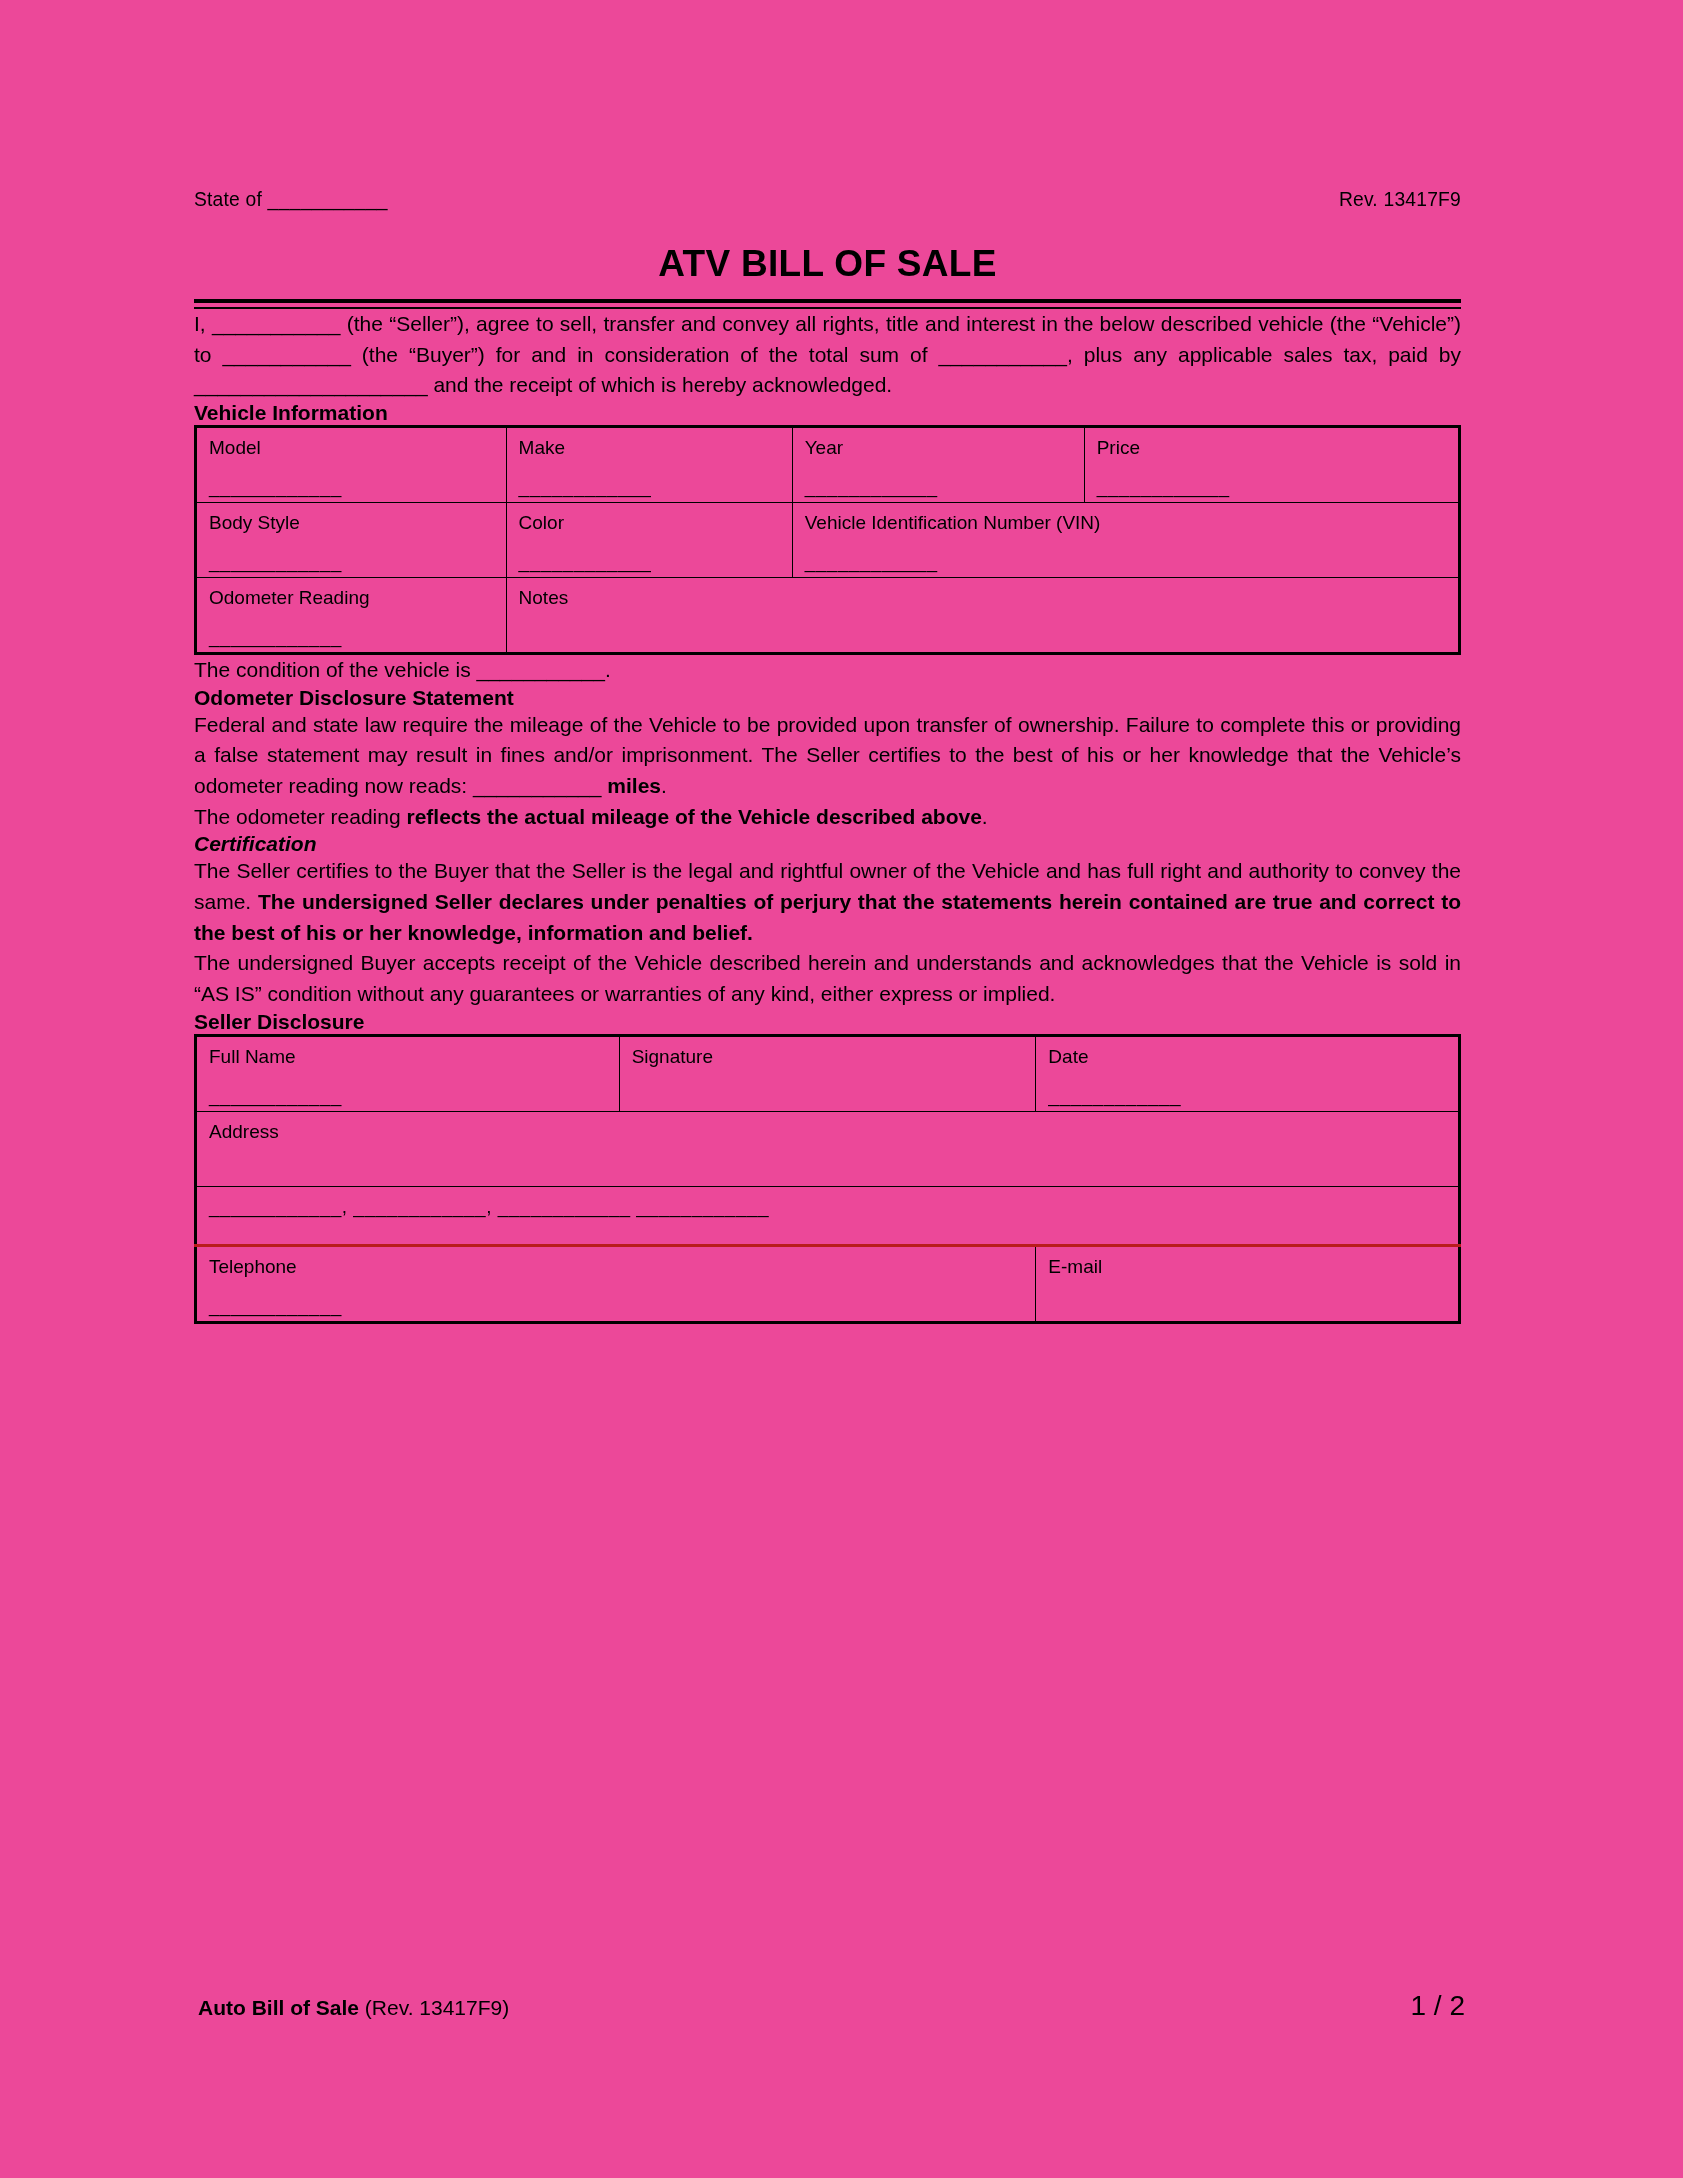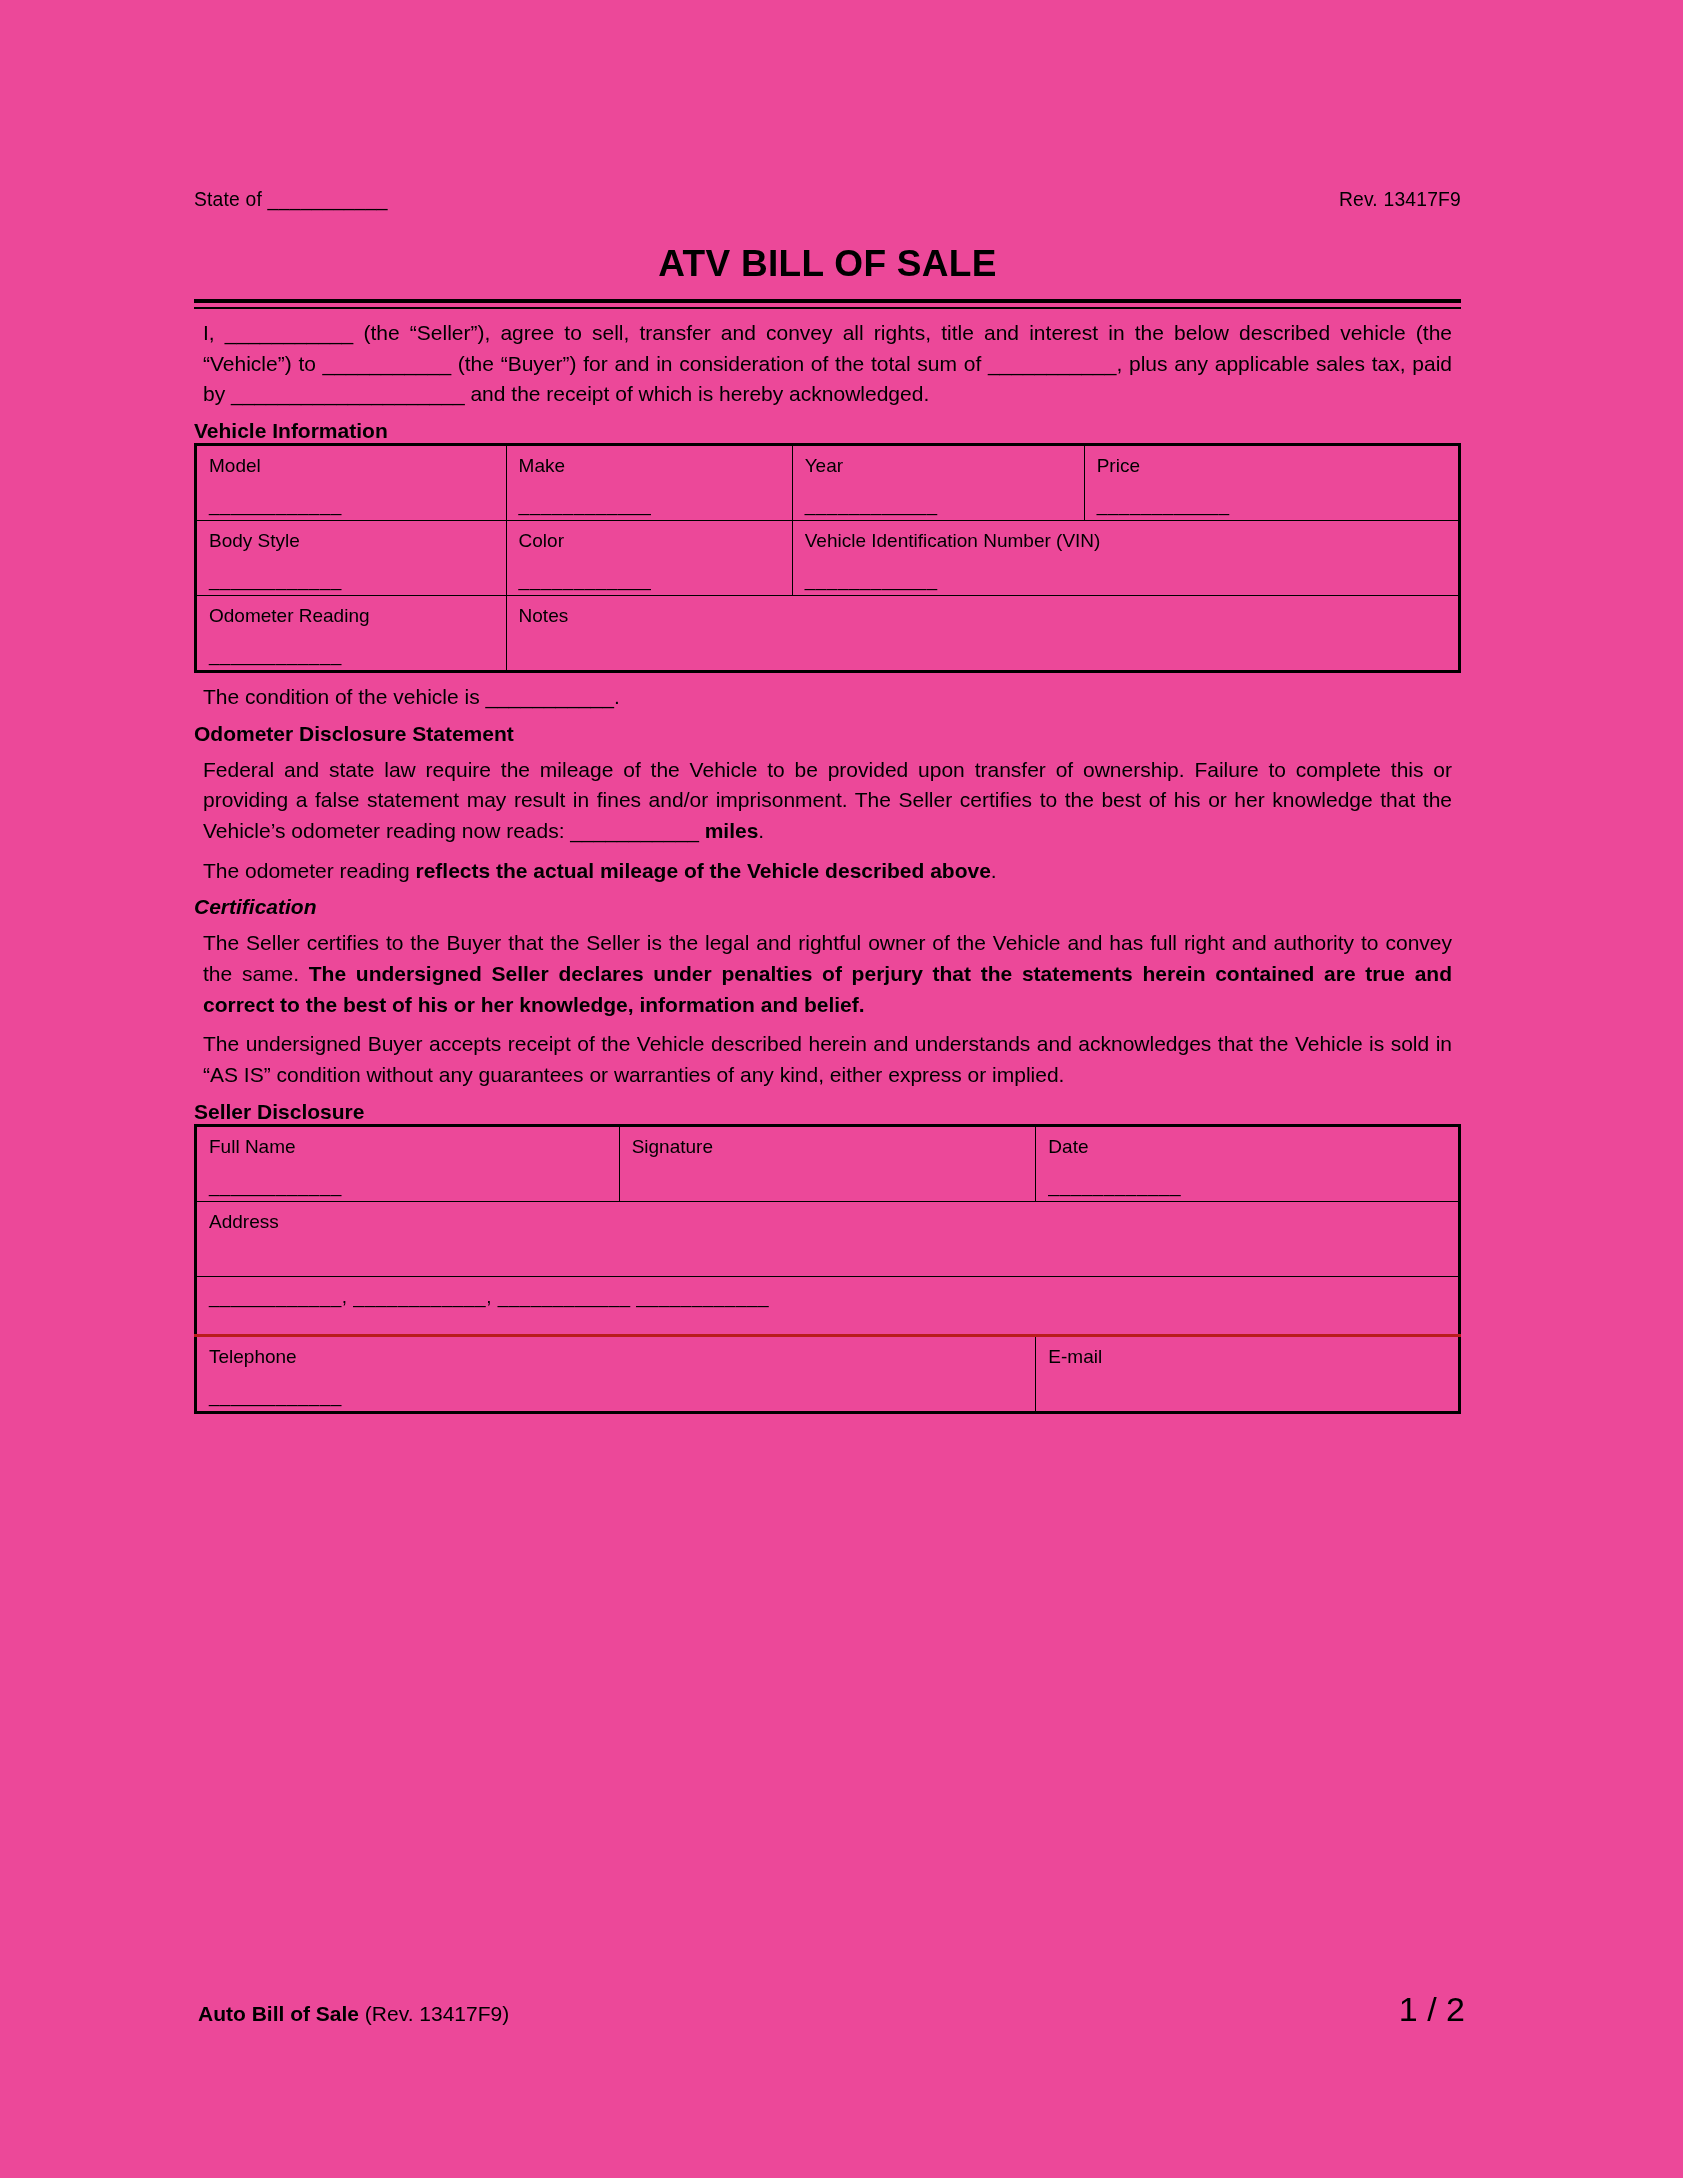--- a/index.html
+++ b/index.html
@@ -63,7 +63,7 @@
     font-size: 21px;
     line-height: 1.46;
     text-align: justify;
-    margin: 9px;
+    margin: 0;
   }
   .para-intro { margin-top: 38px; }
 

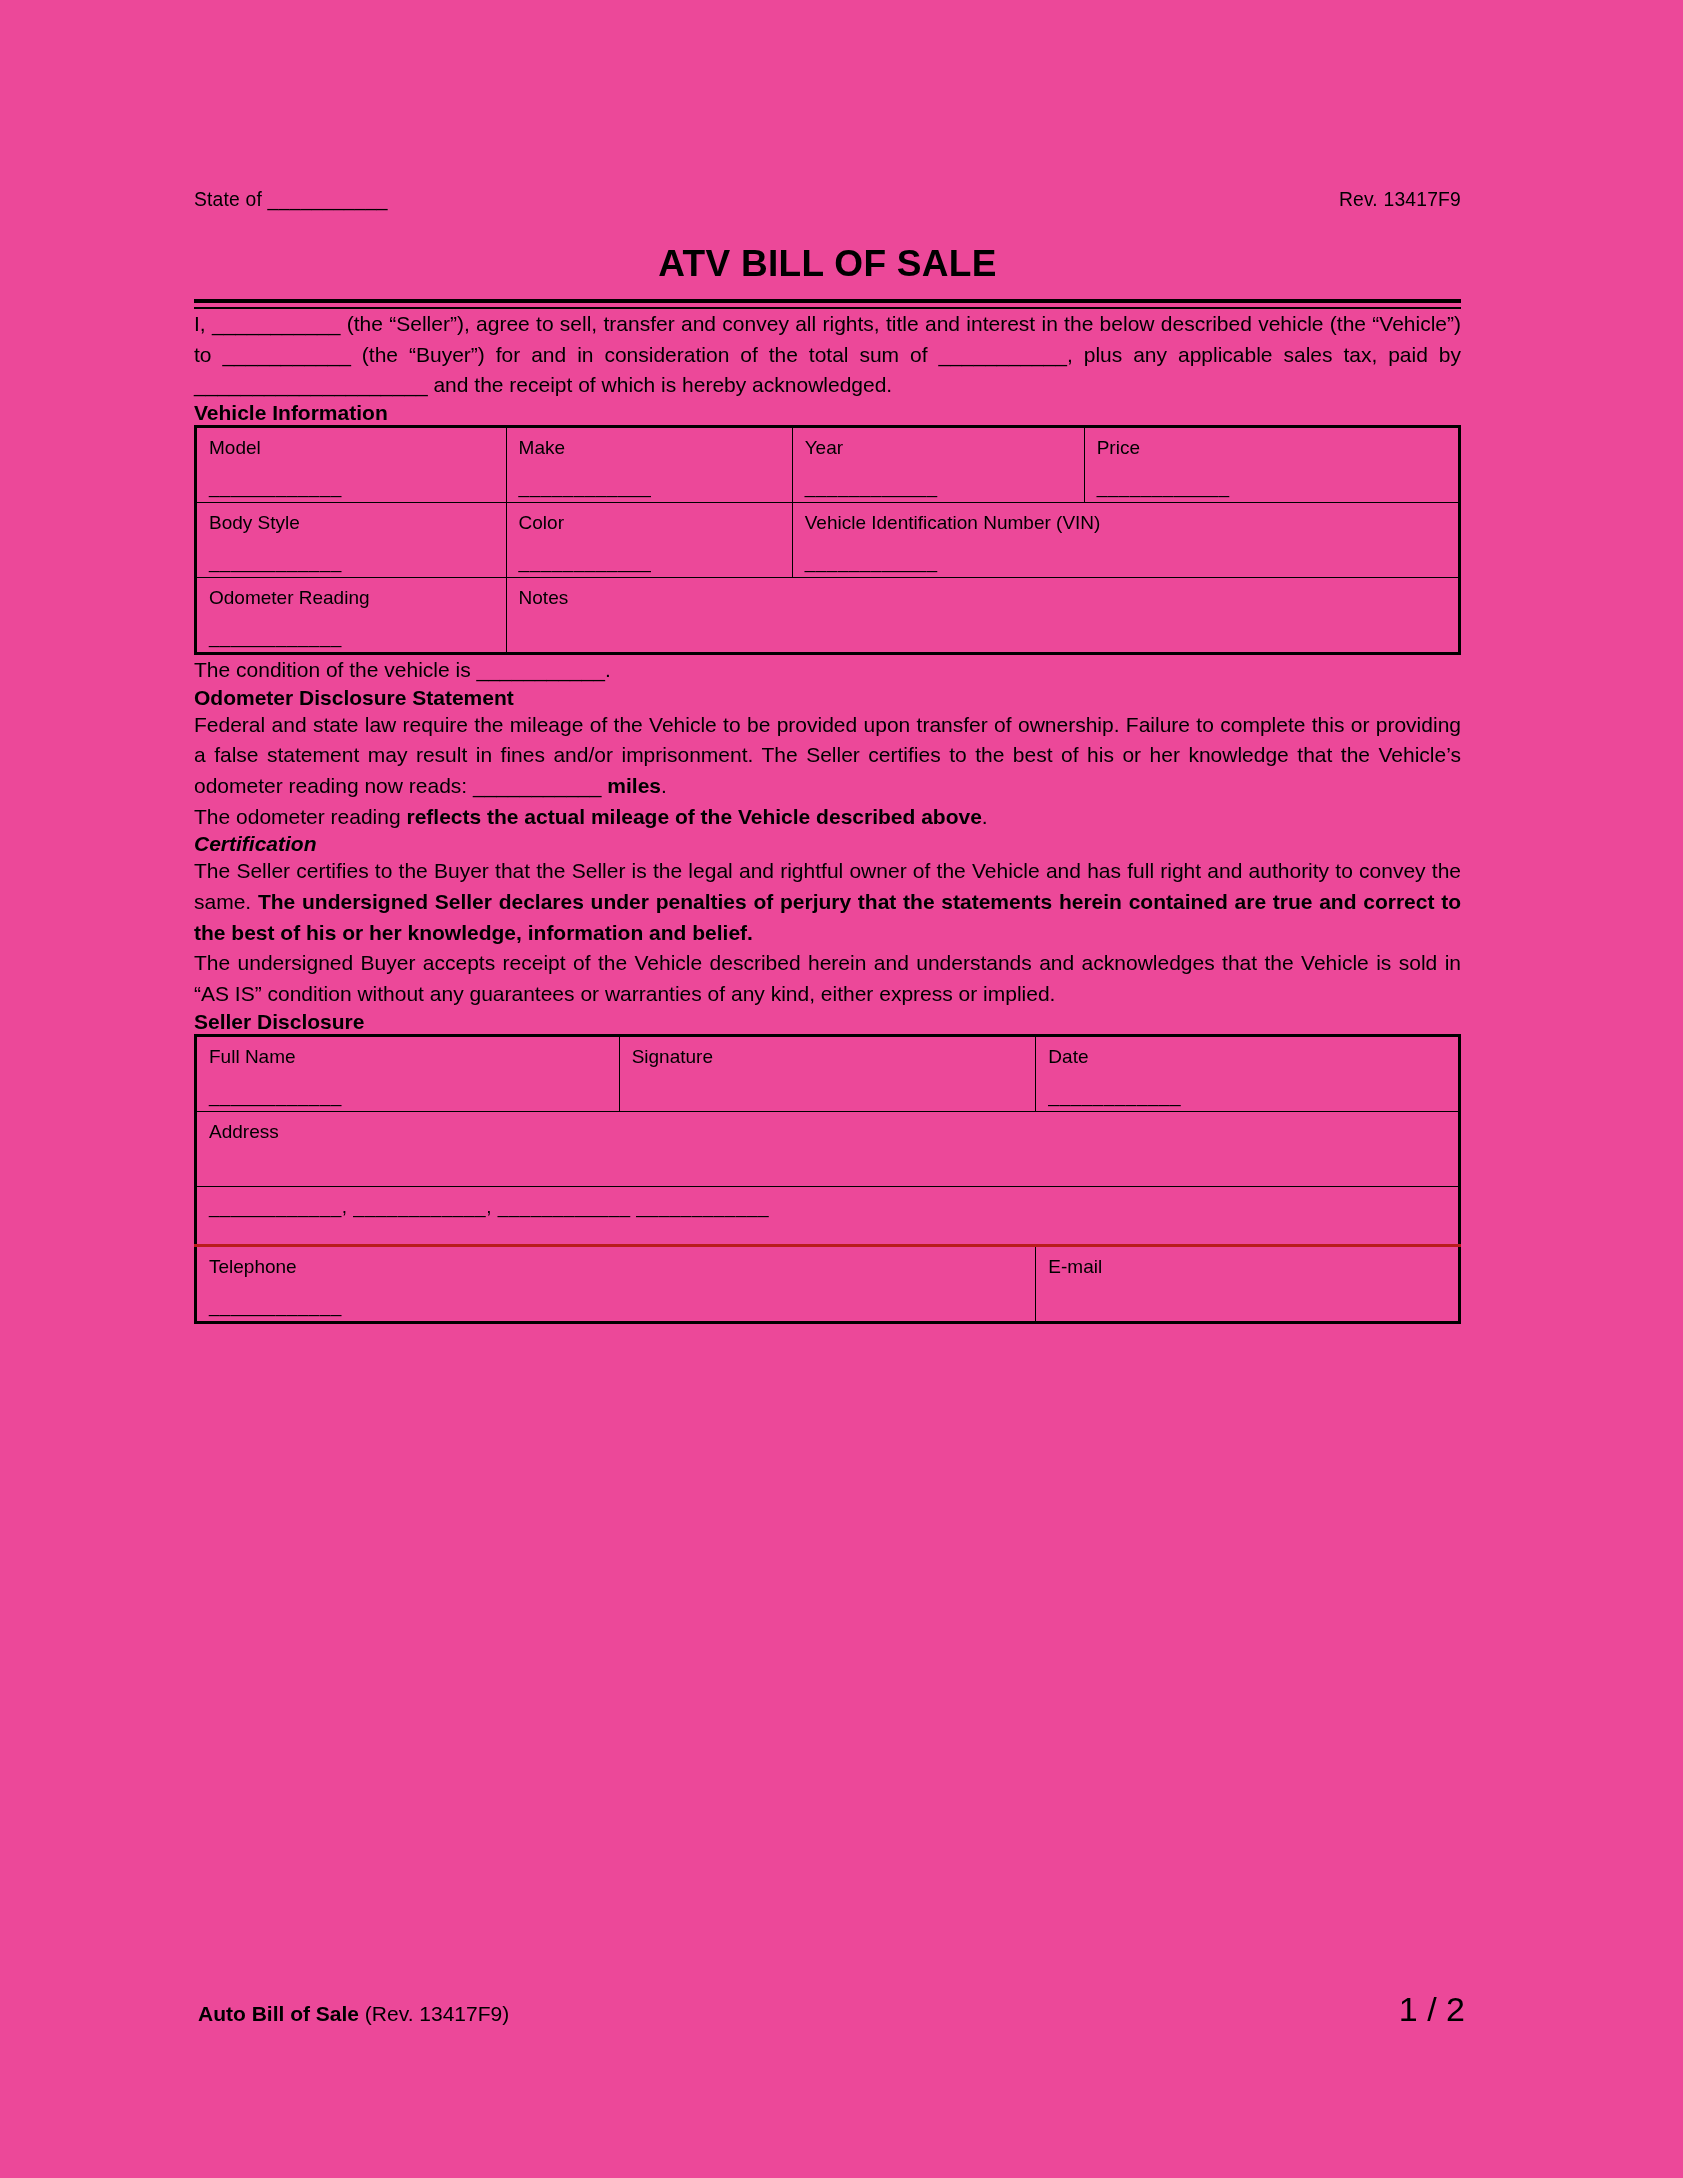--- a/index.html
+++ b/index.html
@@ -121,7 +121,7 @@
     text-align: center;
   }
   .footer-left b { font-weight: bold; }
-  .footer-right { font-size: 34px; }
+  .footer-right { font-size: 28px; }
 
   .seller-addr-row td { height: 46px; }
   .addr-blanks {

